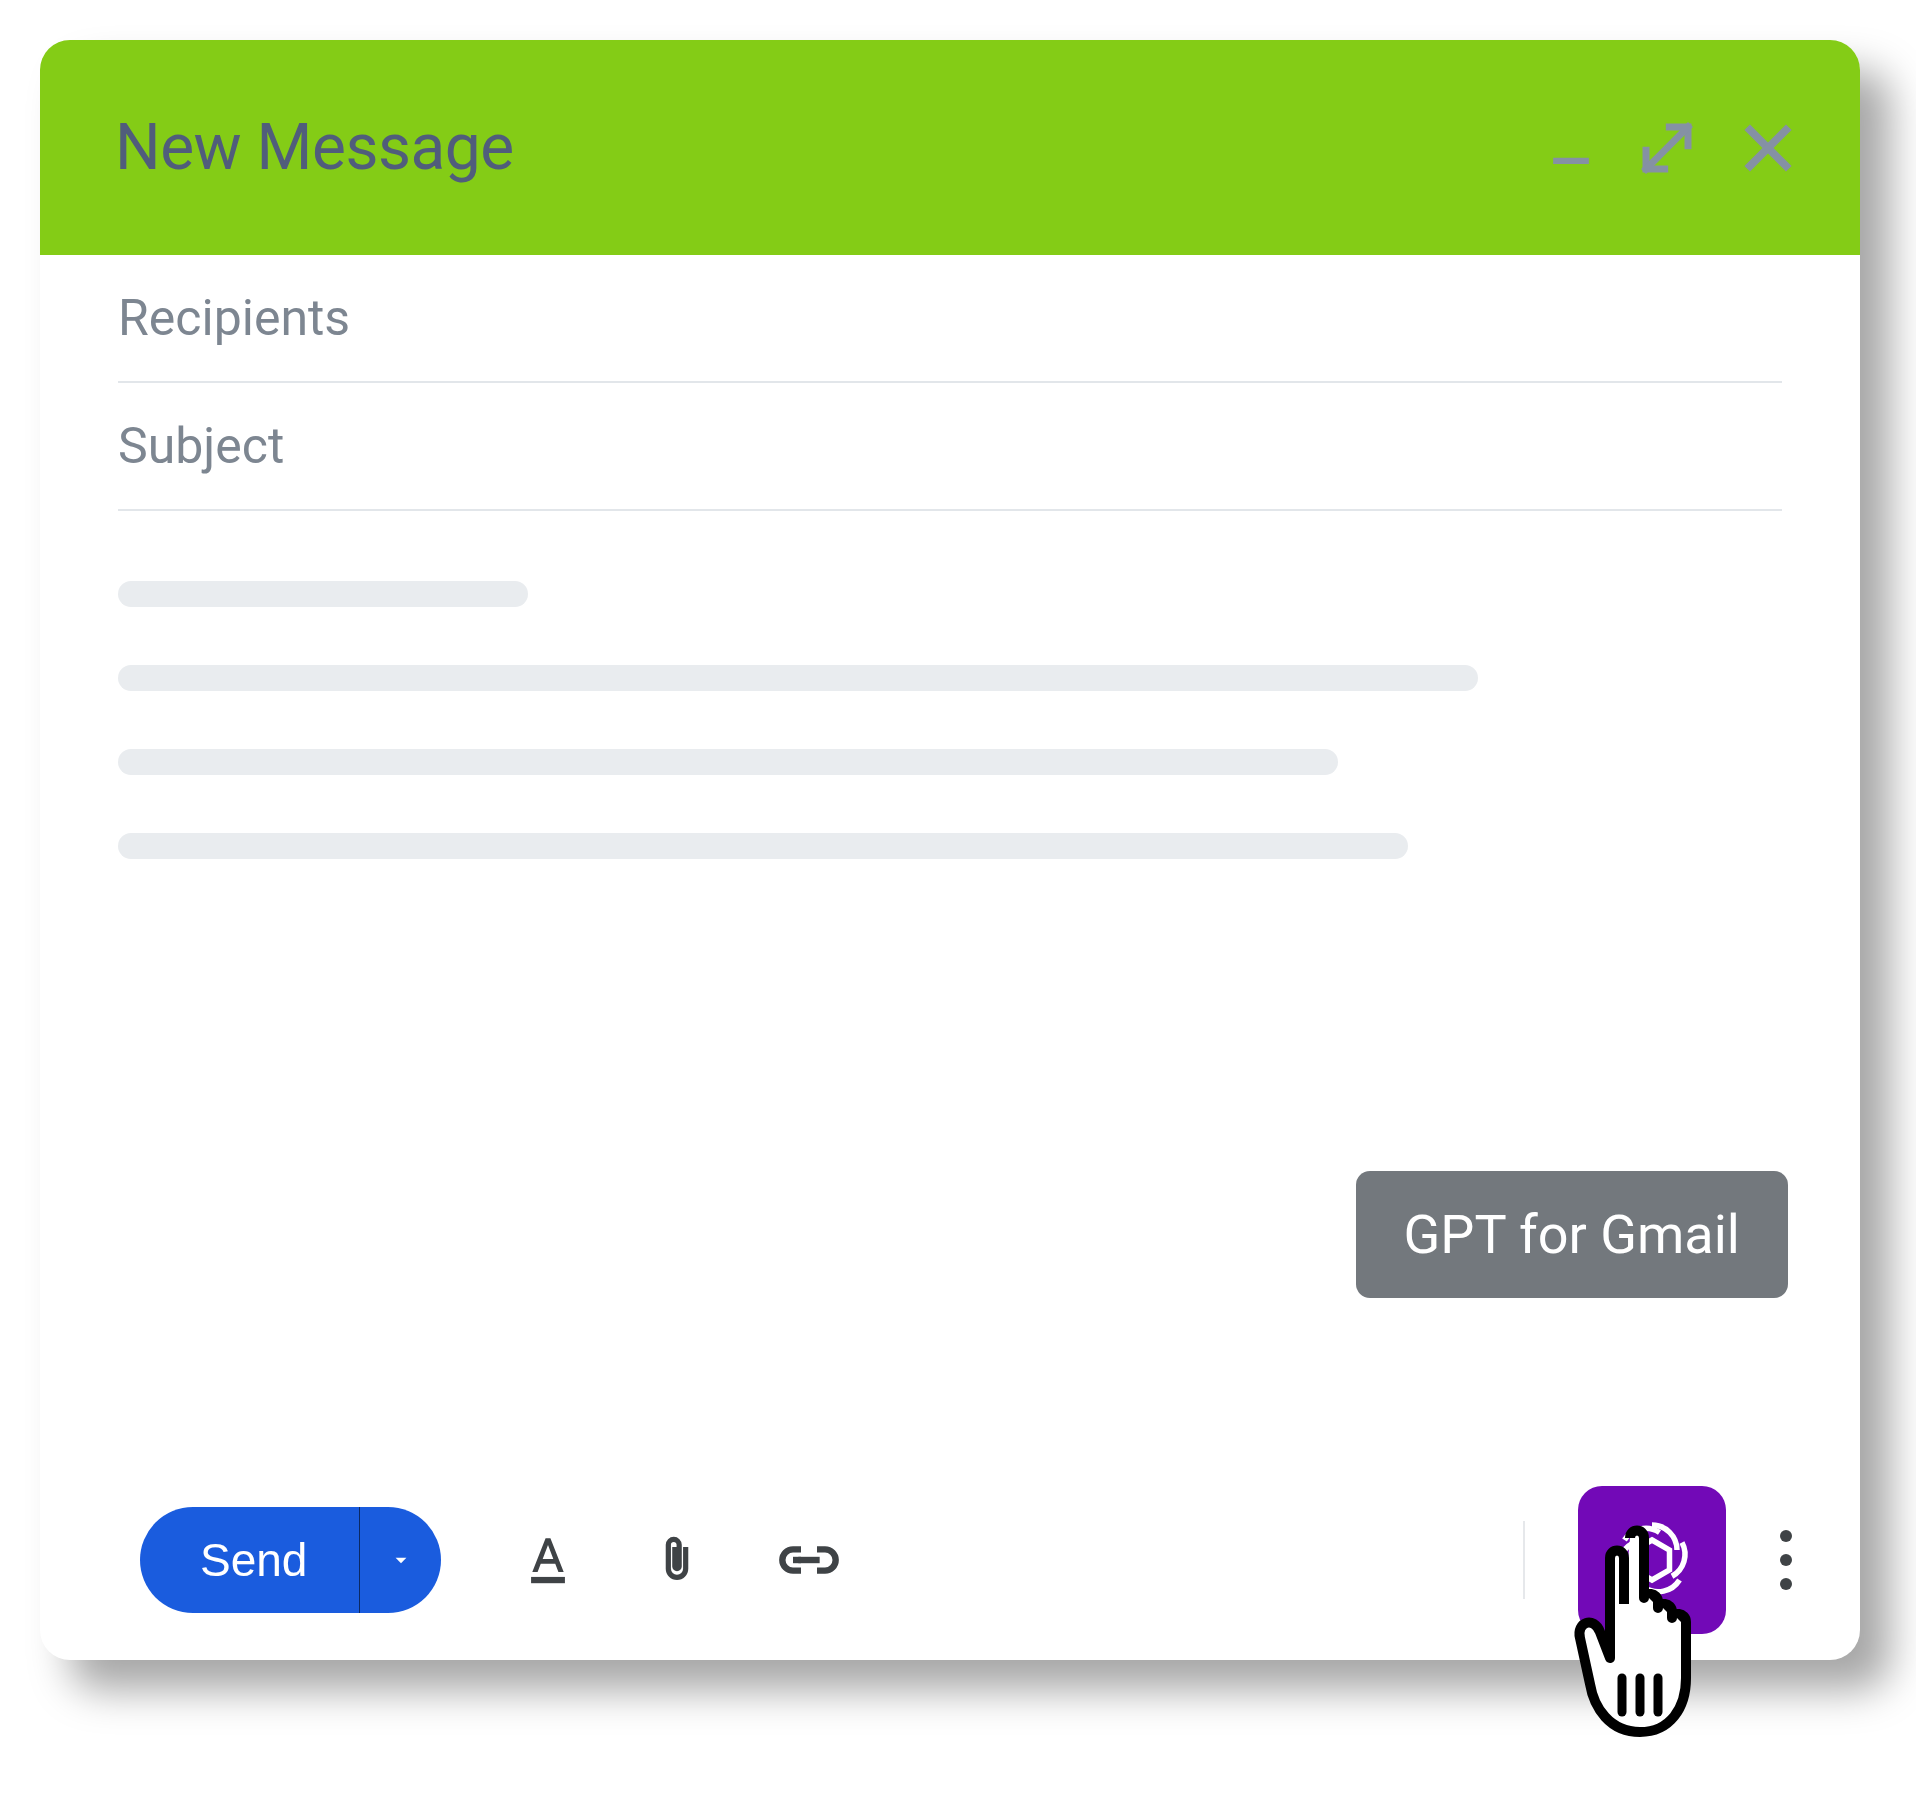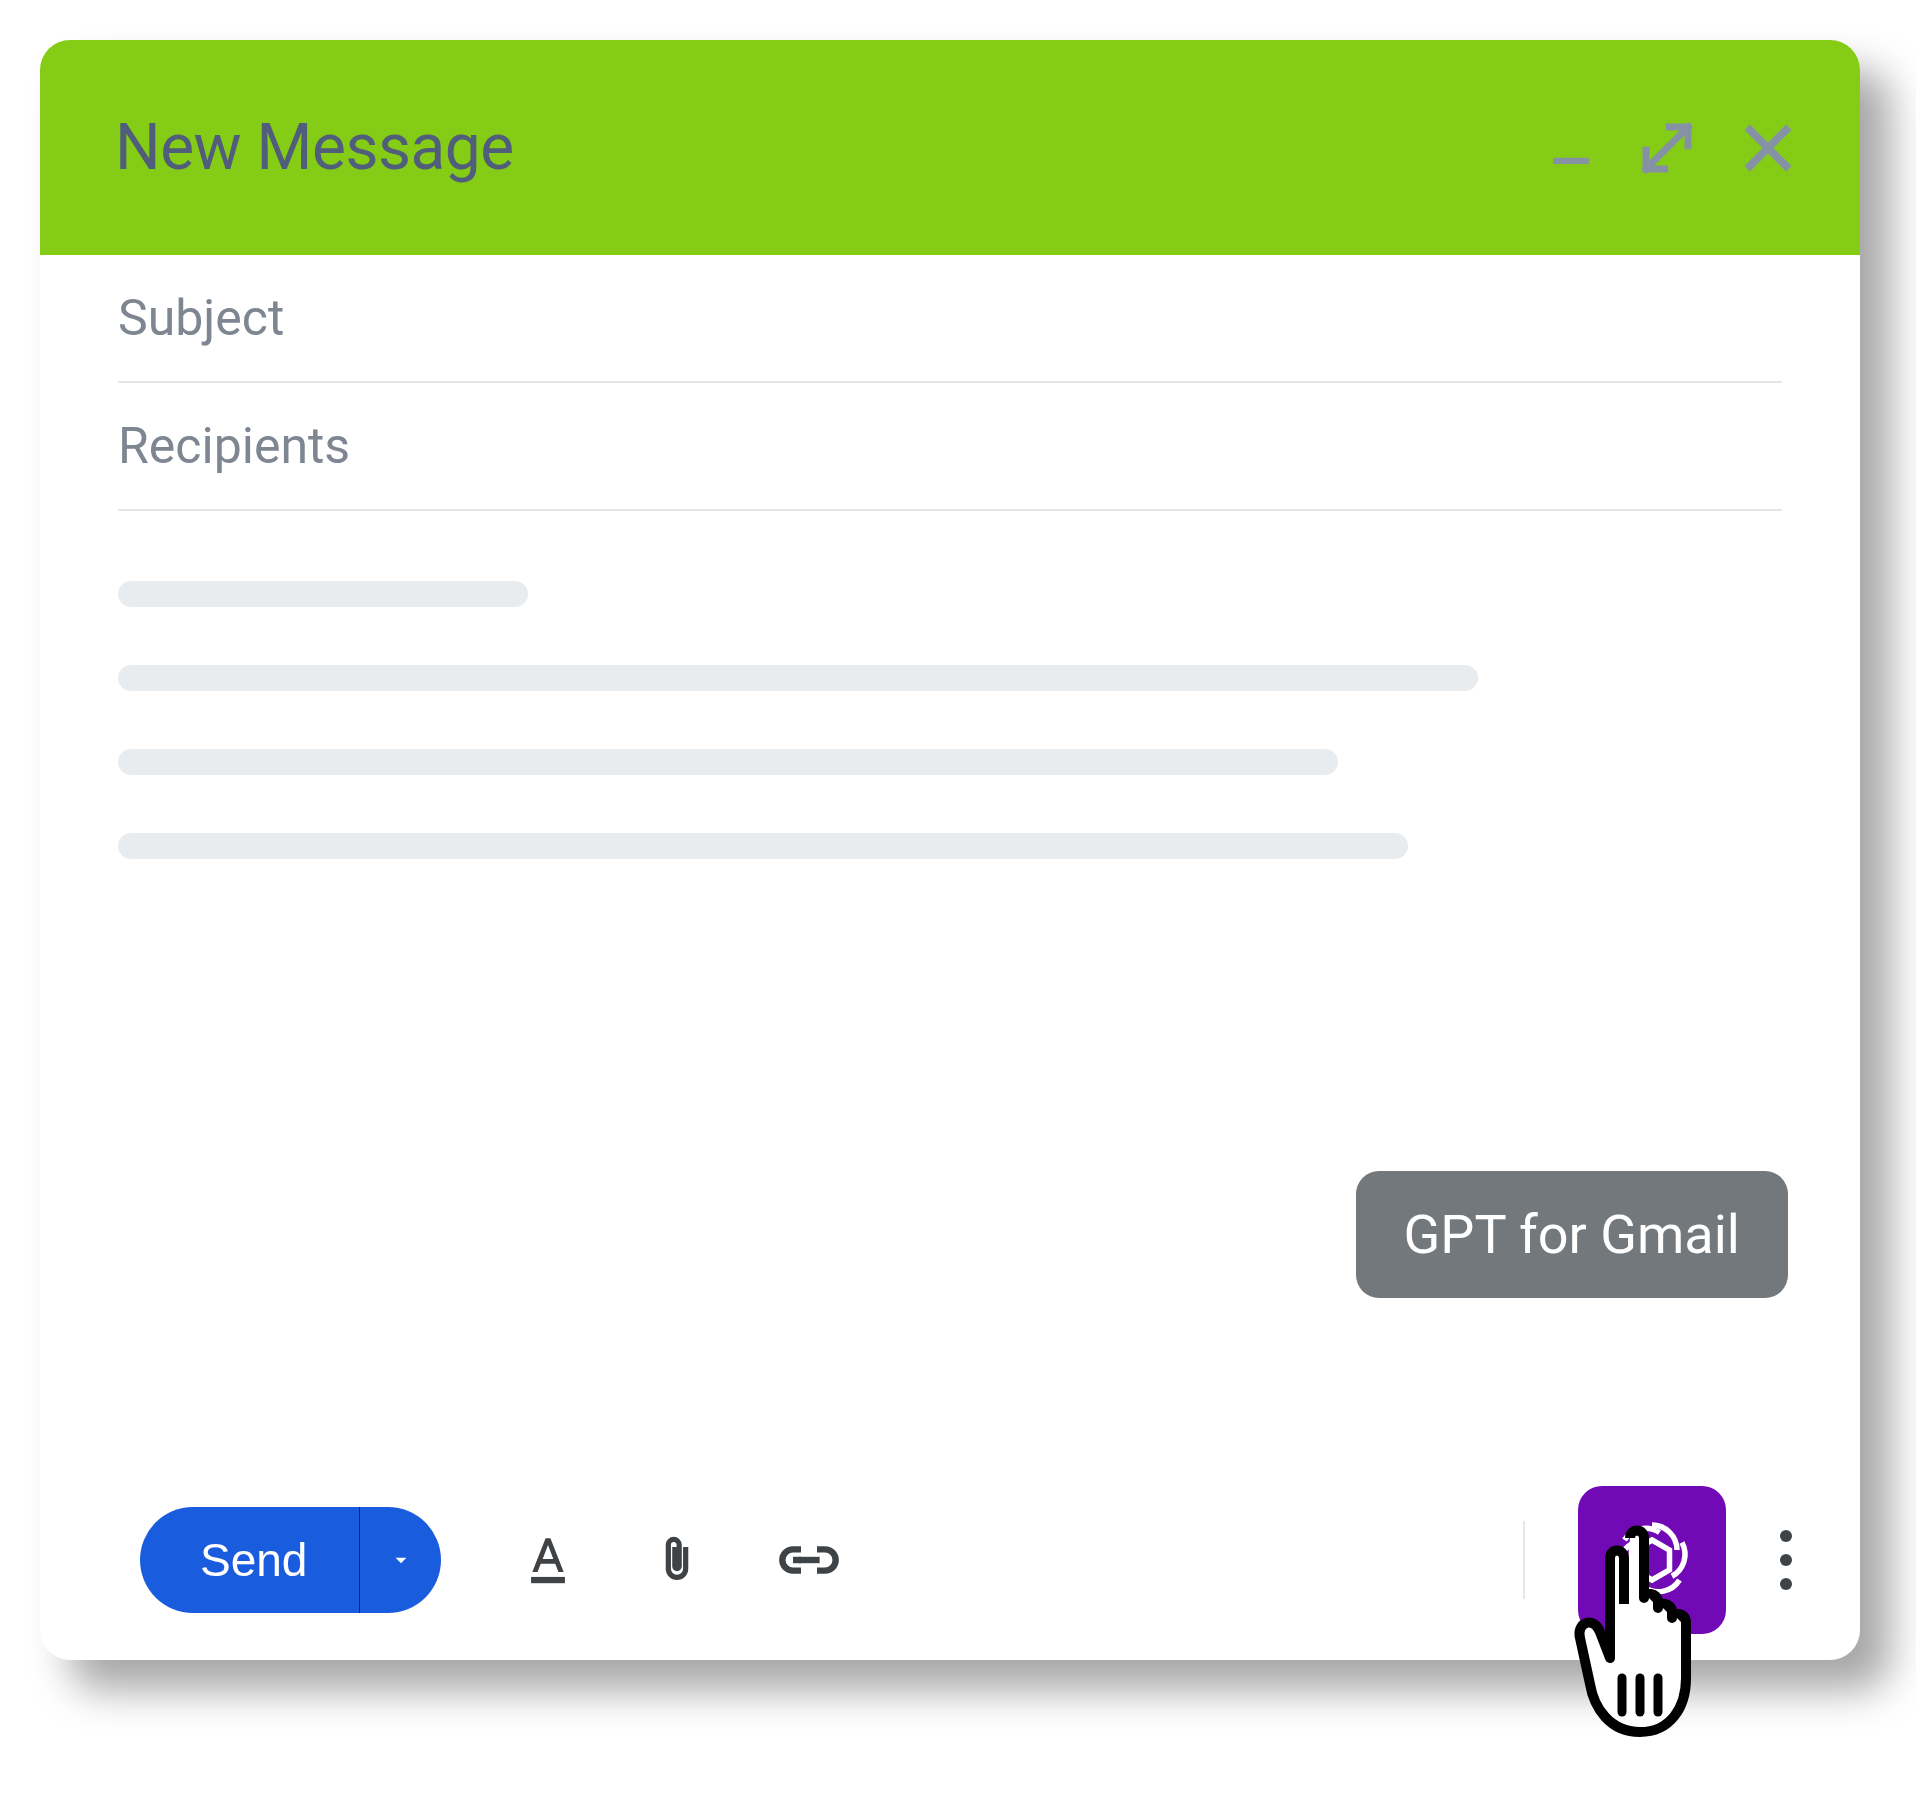--- a/index.html
+++ b/index.html
@@ -207,8 +207,8 @@
   </div>
 
   <div class="fields">
+    <div class="field">Recipients</div>
     <div class="field">Subject</div>
-    <div class="field">Recipients</div>
   </div>
 
   <div class="body-area">

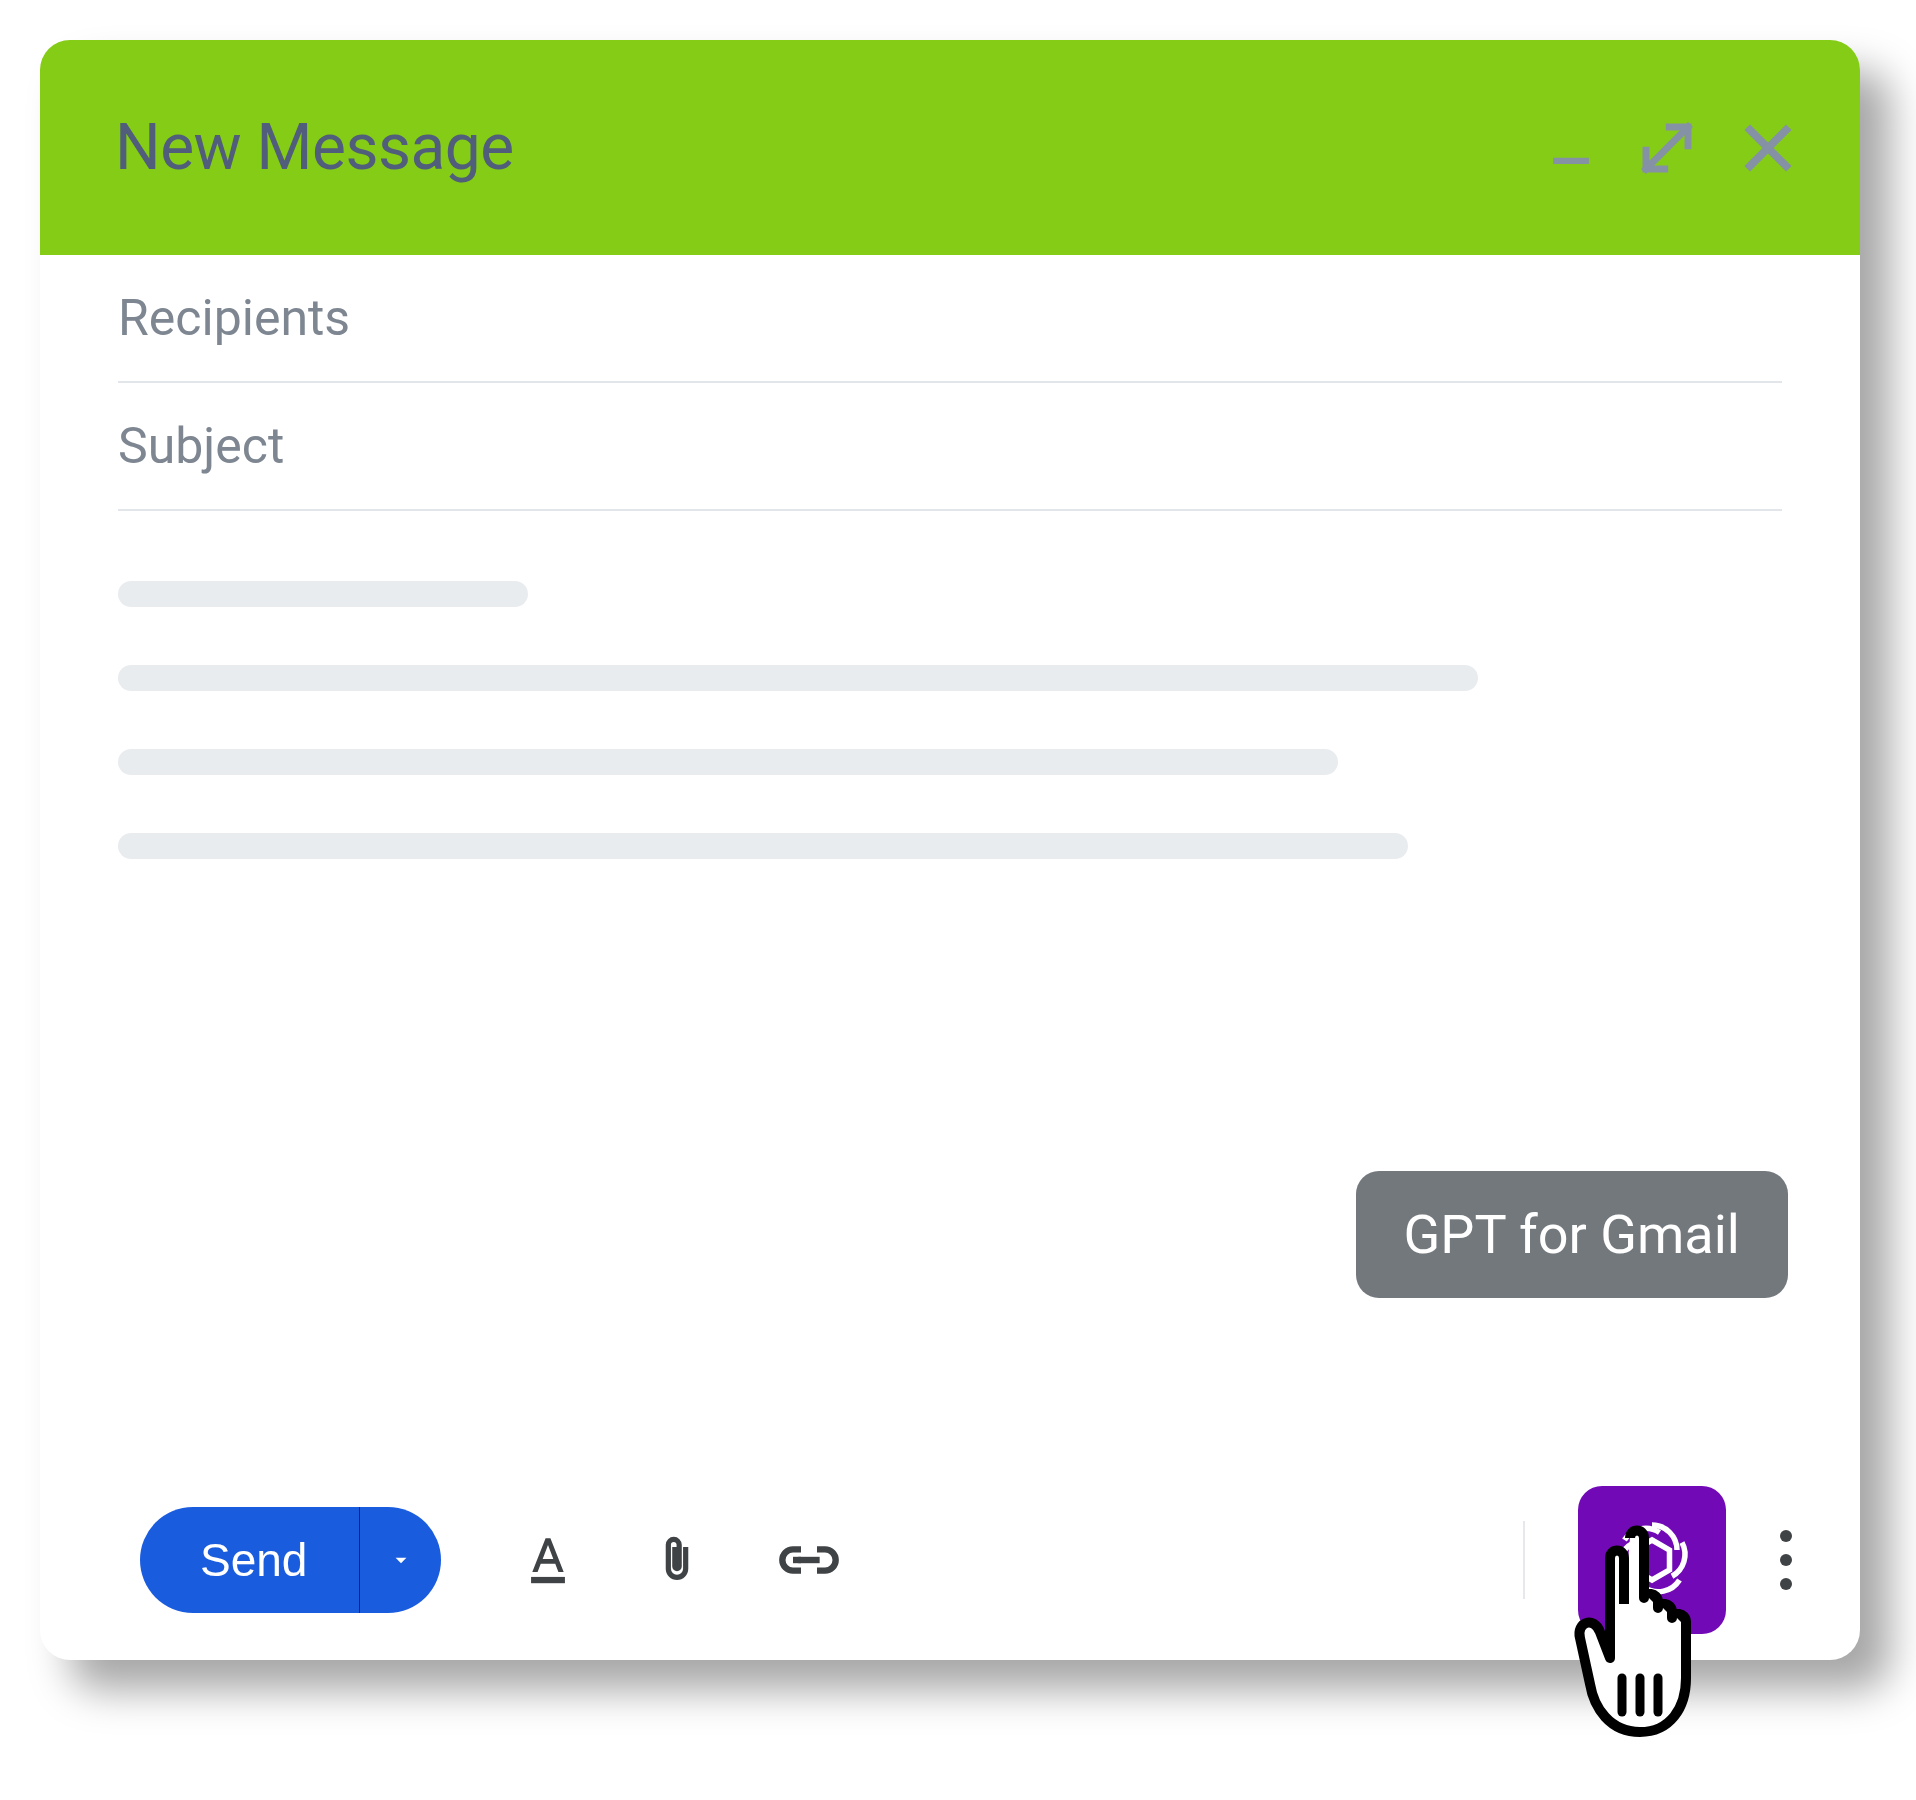--- a/index.html
+++ b/index.html
@@ -165,7 +165,7 @@
     color: #ffffff;
     font-size: 54px;
     padding: 32px 48px;
-    border-radius: 23px;
+    border-radius: 14px;
     white-space: nowrap;
     font-weight: 400;
   }

